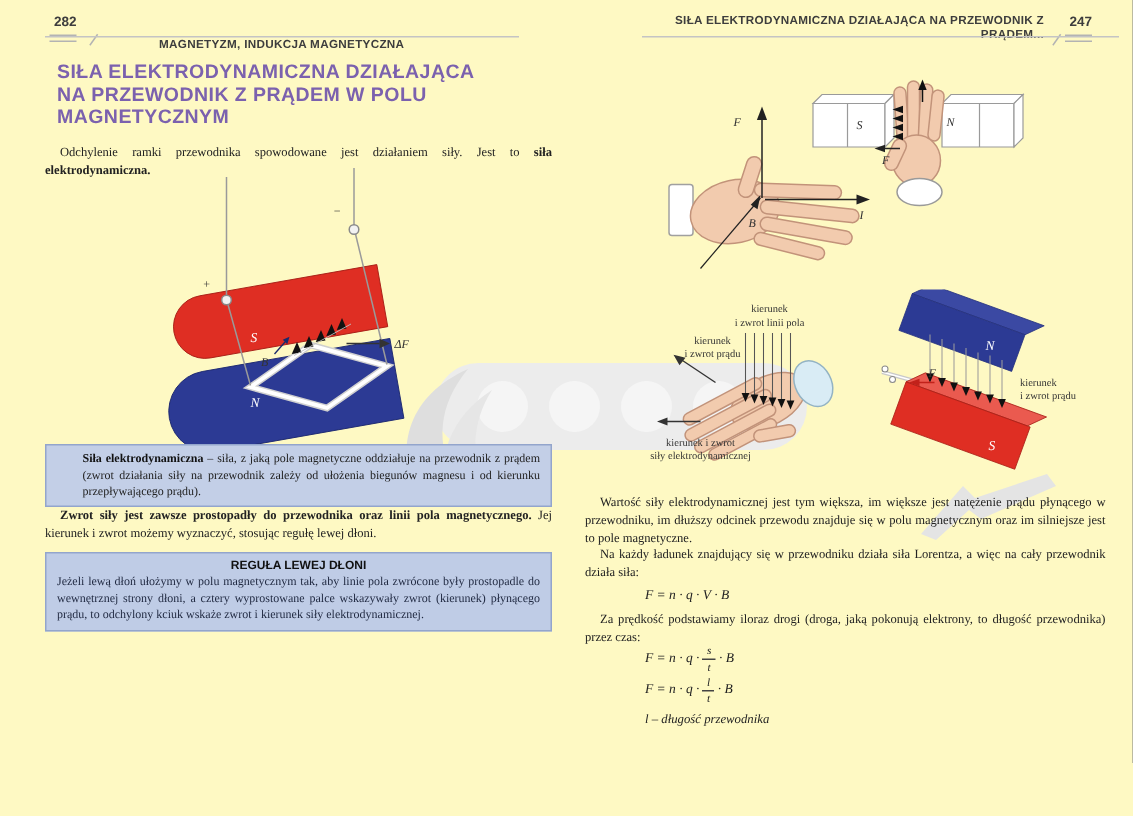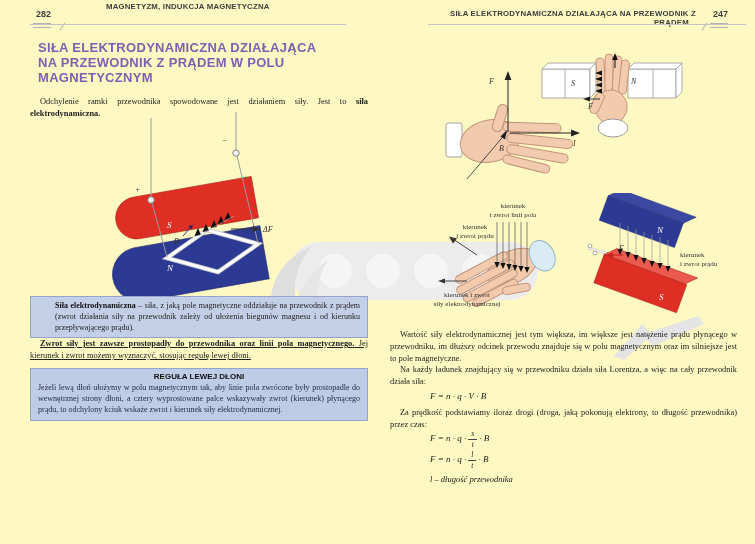--- a/index.html
+++ b/index.html
@@ -65,7 +65,7 @@
   <div class="abs hdr-num" style="left:36px; top:9px;">282</div>
   <div class="abs hdr-tick" style="left:33px; top:23px;"></div>
   <div class="abs hdr-slash" style="left:58px; top:26px;"></div>
-  <div class="abs hdr-title" style="left:95px; top:2px;padding-left:11px;">MAGNETYZM, INDUKCJA MAGNETYCZNA</div>
+  <div class="abs hdr-title" style="left:95px; top:25px;padding-left:11px;">MAGNETYZM, INDUKCJA MAGNETYCZNA</div>
   <div class="abs hdr-rule" style="left:30px; top:24px; width:316px;"></div>
 
   <div class="abs hdr-title" style="left:418px; top:9px; width:278px; text-align:right;">SIŁA ELEKTRODYNAMICZNA DZIAŁAJĄCA NA PRZEWODNIK Z PRĄDEM...</div>

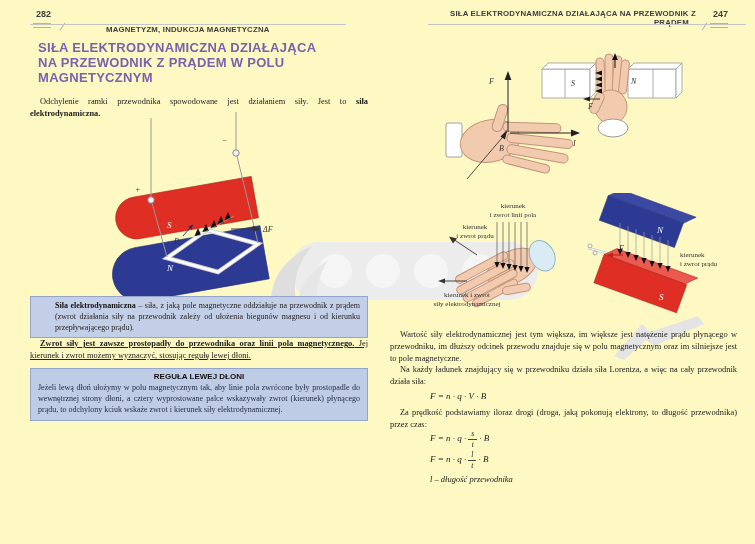--- a/index.html
+++ b/index.html
@@ -130,7 +130,7 @@
     <b>Siła elektrodynamiczna</b><span> – siła, z jaką pole magnetyczne oddziałuje na przewodnik z prądem (zwrot działania siły na przewodnik zależy od ułożenia biegunów magnesu i od kierunku przepływającego prądu).</span>
   </div>
 
-  <div class="abs body-par" style="left:30px; top:338px; width:338px;text-decoration:underline;">
+  <div class="abs body-par" style="left:30px; top:338px; width:338px;">
     <b>Zwrot siły jest zawsze prostopadły do przewodnika oraz linii pola magnetycznego.</b><span> Jej kierunek i zwrot możemy wyznaczyć, stosując regułę lewej dłoni.</span>
   </div>
 

